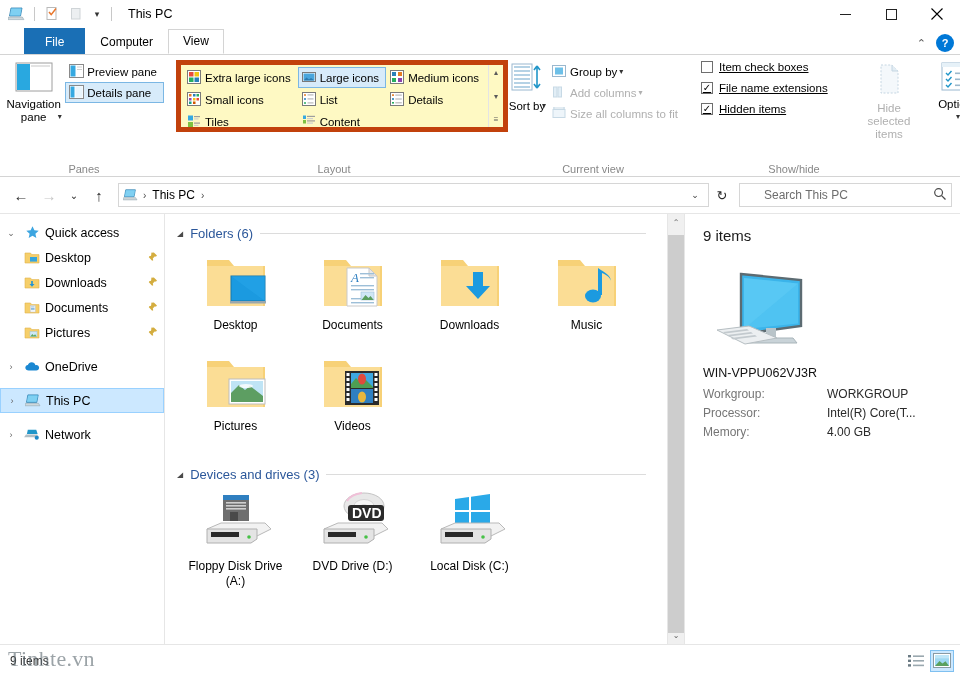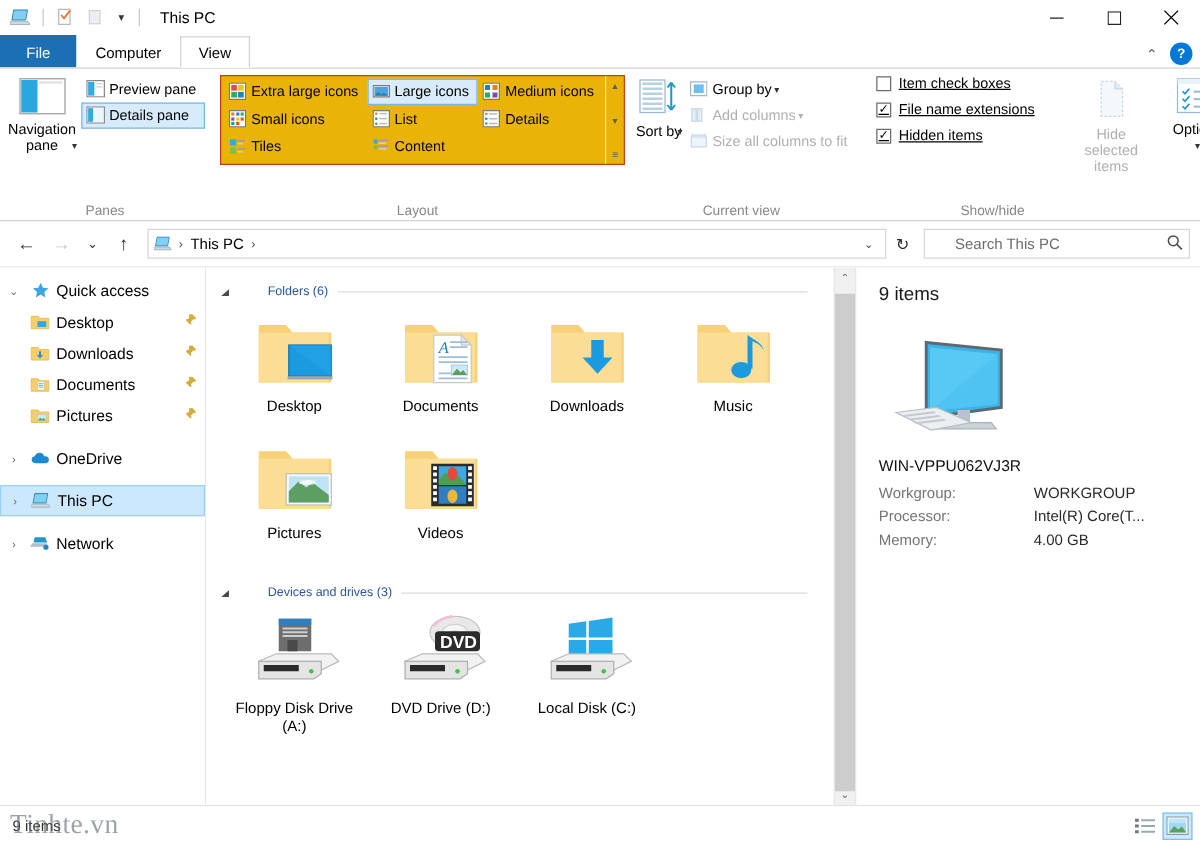--- a/index.html
+++ b/index.html
@@ -24,7 +24,7 @@
   .wc { width: 46px; height: 28px; display: flex; align-items: center; justify-content: center; color: #000; }
 
   
-  .tabstrip { height: 26px; display: flex; align-items: flex-end; background: #fff; position: relative; }
+  .tabstrip { height: 26px; display: flex; align-items: center; background: #fff; position: relative; padding-left: 24px; }
   .tab { height: 25px; padding: 0 14px; display: flex; align-items: center; font-size: 12px; color: #000; border: 1px solid transparent; border-bottom: none; }
   .tab.file { background: #1a6fb5; color: #fff; height: 26px; padding: 0 20px; justify-content: center; }
   .tab.active { background: #fff; border-color: #d4d4d4; border-bottom: 1px solid #fff; position: relative; z-index: 3; }

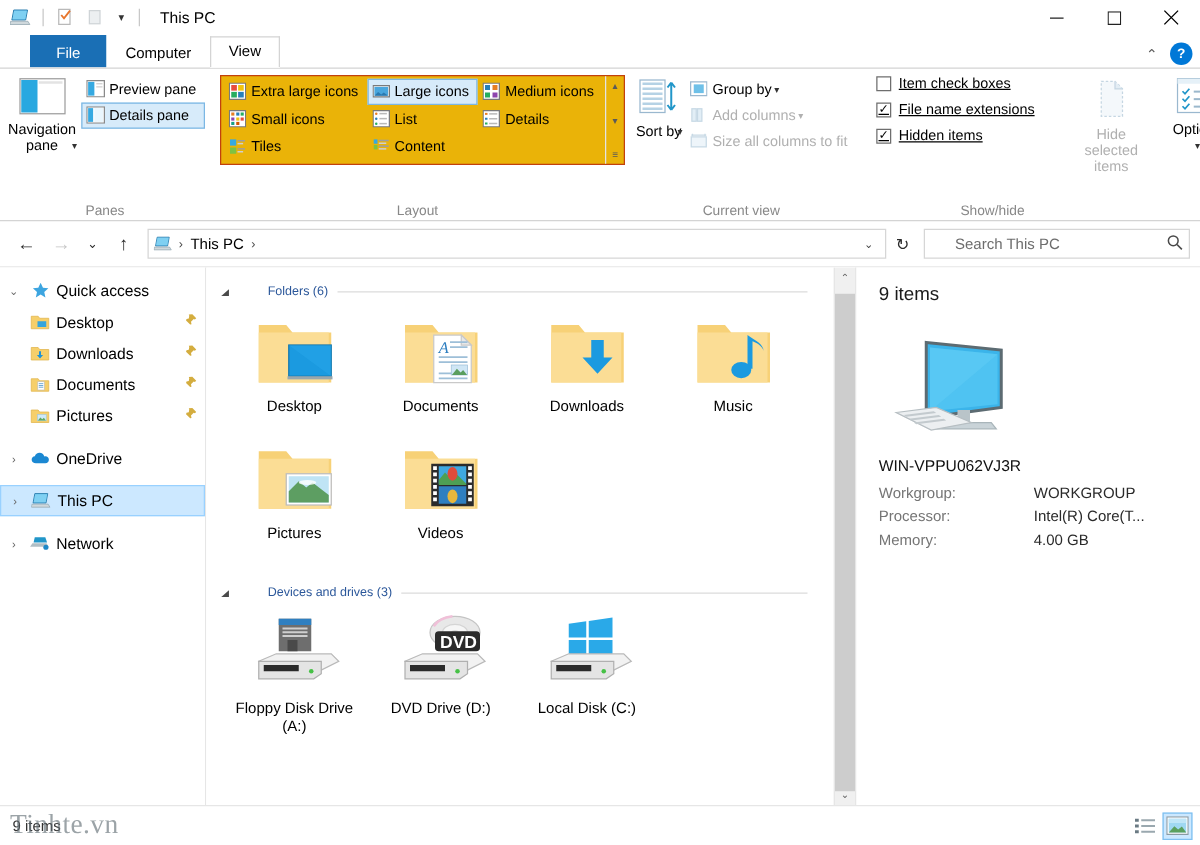--- a/index.html
+++ b/index.html
@@ -50,7 +50,7 @@
   .cbrow { height: 21px; display: flex; align-items: flex-start; gap: 6px; padding: 0 5px; font-size: 11.5px; text-decoration: underline; }
   .cbox { width: 12px; height: 12px; border: 1px solid #6e6e6e; background: #fff; display: flex; align-items: center; justify-content: center; font-size: 10px; color: #000; line-height: 1; }
 
-  .layoutbox { border: 1px solid #c2410c; background: #eab308; display: flex; height: 72px; }
+  .layoutbox { border: 5px solid #c2410c; background: #fef9c3; display: flex; height: 72px; }
   .layoutgrid { display: grid; grid-template-columns: repeat(3, auto); grid-auto-flow: column; grid-template-rows: repeat(3, 22px); padding: 2px; }
   .spin { width: 15px; display: flex; flex-direction: column; justify-content: space-between; align-items: center; border-left: 1px solid #e4e4e4; padding: 3px 0; font-size: 8px; color: #5a5a5a; }
 

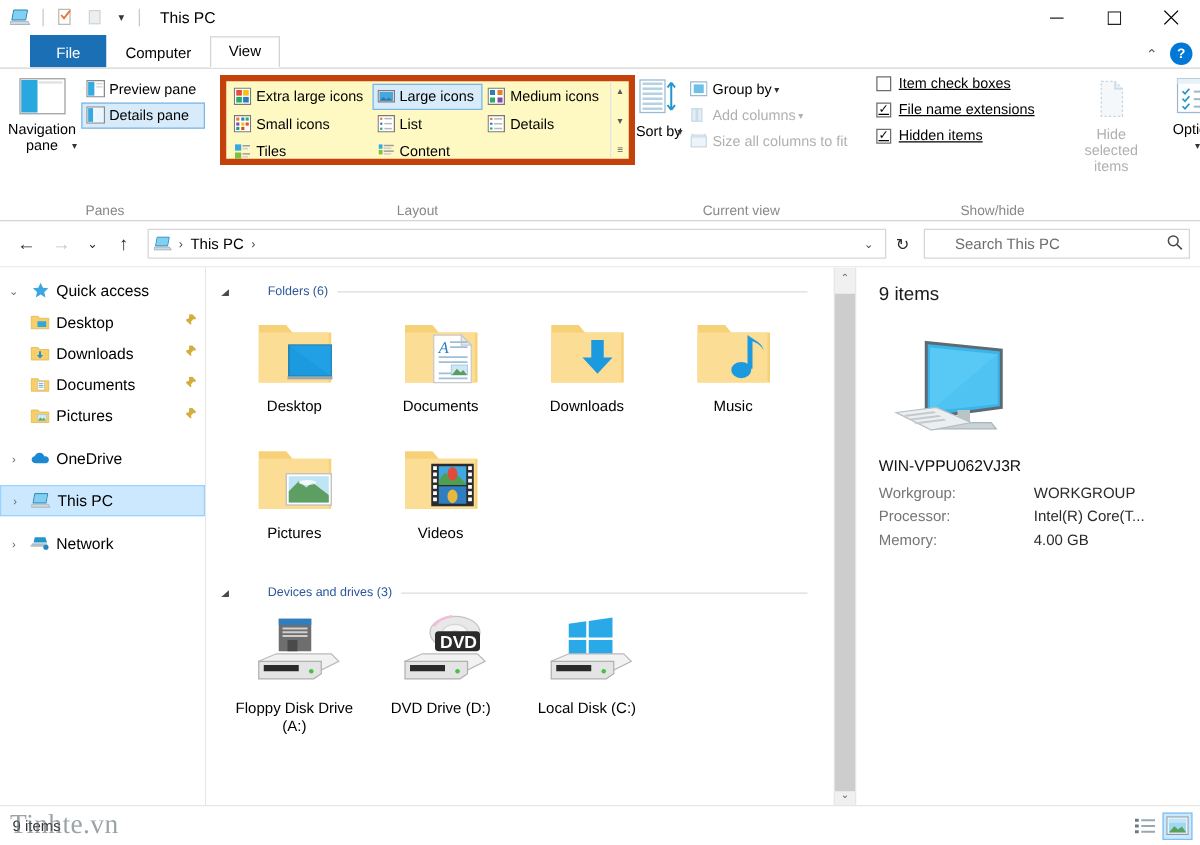--- a/index.html
+++ b/index.html
@@ -84,7 +84,7 @@
   .scroller { position: absolute; inset: 0 18px 0 0; padding: 8px 10px 0 12px; }
   .grphdr { display: flex; align-items: center; gap: 7px; height: 22px; margin-bottom: 2px; }
   .grphdr .tri { font-size: 8px; color: #4a4a4a; transform: scaleY(0.9); }
-  .grphdr .gtitle { color: #2b579a; font-size: 10px; margin-left: 24px; }
+  .grphdr .gtitle { color: #2b579a; font-size: 13px; }
   .grphdr .gline { flex: 1; height: 1px; background: #dcdcdc; margin-right: 10px; }
 
   .tiles { display: flex; flex-wrap: wrap; }

